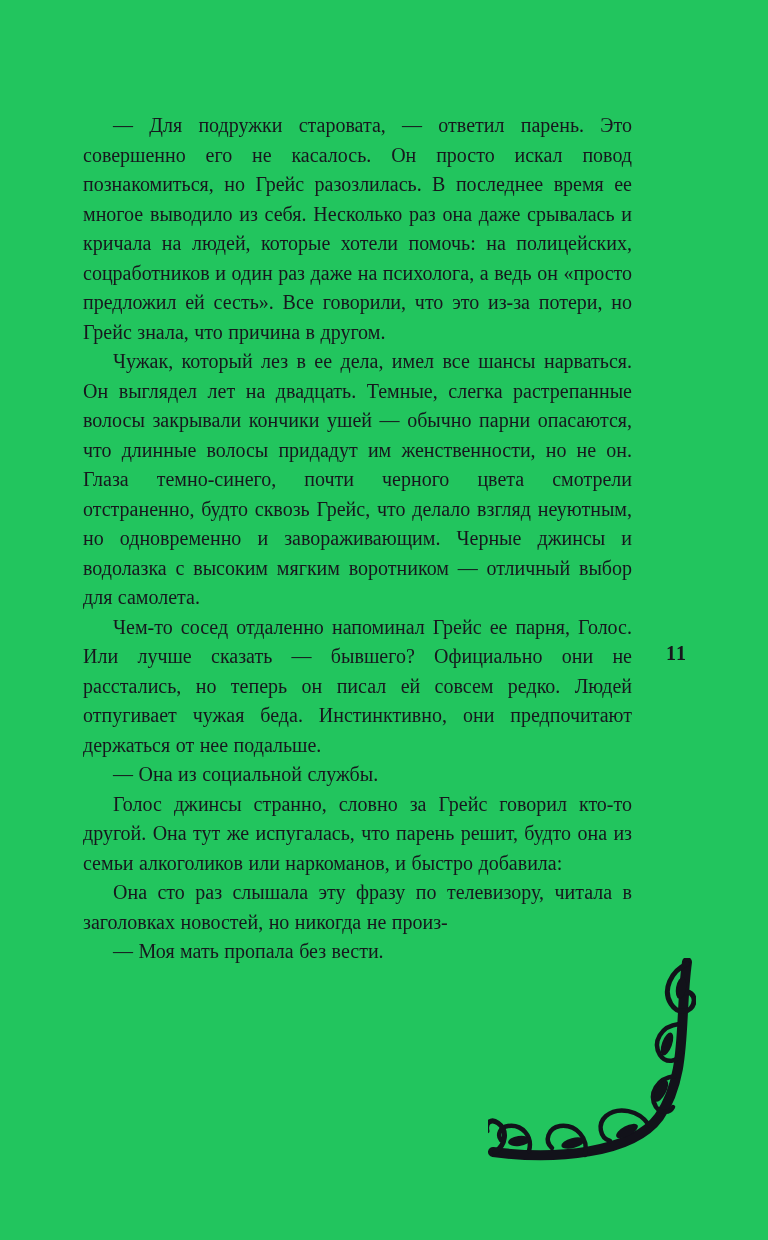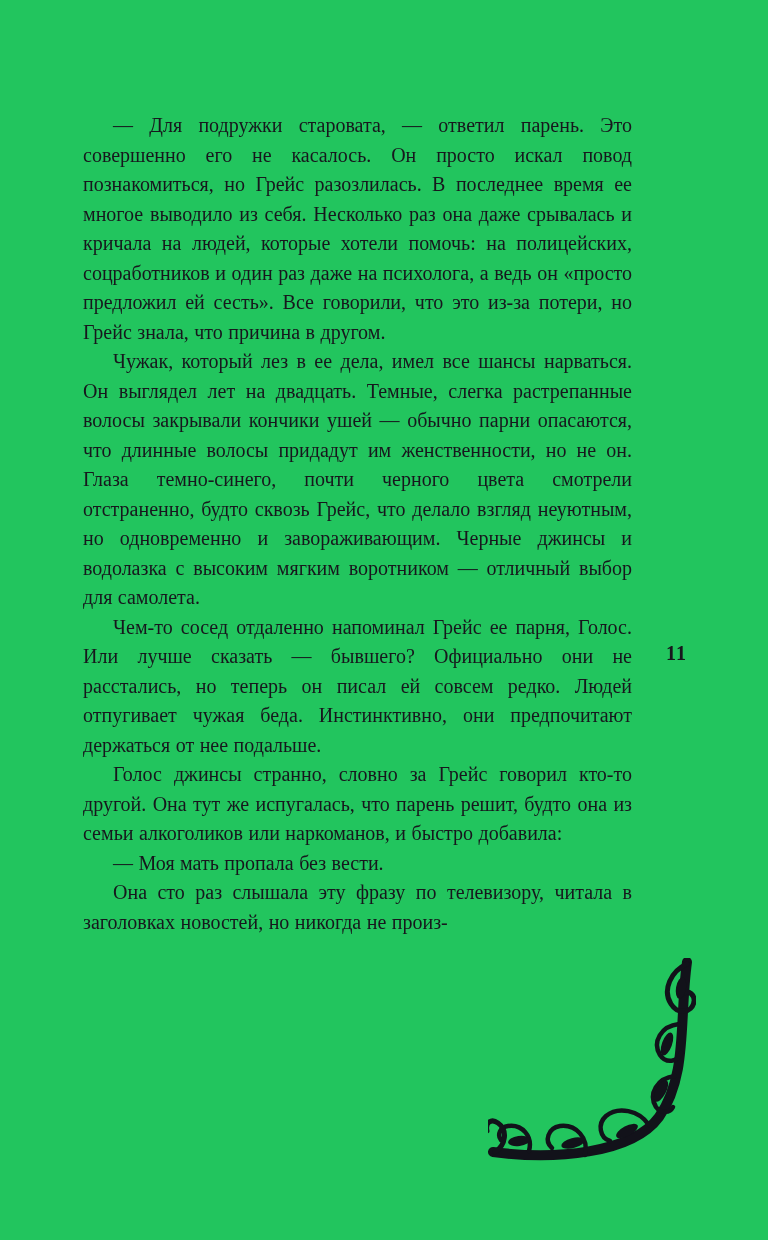--- a/index.html
+++ b/index.html
@@ -67,6 +67,7 @@
     <p class="para">— Для подружки старовата, — ответил парень. Это совершенно его не касалось. Он просто искал повод познакомиться, но Грейс разозлилась. В последнее время ее многое выводило из себя. Несколько раз она даже срывалась и кричала на людей, которые хотели помочь: на полицейских, соцработников и один раз даже на психолога, а ведь он «просто предложил ей сесть». Все говорили, что это из-за потери, но Грейс знала, что причина в другом.</p>
     <p class="para">Чужак, который лез в ее дела, имел все шансы нарваться. Он выглядел лет на двадцать. Темные, слегка растрепанные волосы закрывали кончики ушей — обычно парни опасаются, что длинные волосы придадут им женственности, но не он. Глаза темно-синего, почти черного цвета смотрели отстраненно, будто сквозь Грейс, что делало взгляд неуютным, но одновременно и завораживающим. Черные джинсы и водолазка с высоким мягким воротником — отличный выбор для самолета.</p>
     <p class="para">Чем-то сосед отдаленно напоминал Грейс ее парня, Голос. Или лучше сказать — бывшего? Официально они не расстались, но теперь он писал ей совсем редко. Людей отпугивает чужая беда. Инстинктивно, они предпочитают держаться от нее подальше.</p>
+    <p class="para">— Она из социальной службы.</p>
     <p class="para">Голос джинсы странно, словно за Грейс говорил кто-то другой. Она тут же испугалась, что парень решит, будто она из семьи алкоголиков или наркоманов, и быстро добавила:</p>
     <p class="para">— Моя мать пропала без вести.</p>
     <p class="para">Она сто раз слышала эту фразу по телевизору, читала в заголовках новостей, но никогда не произ-</p>

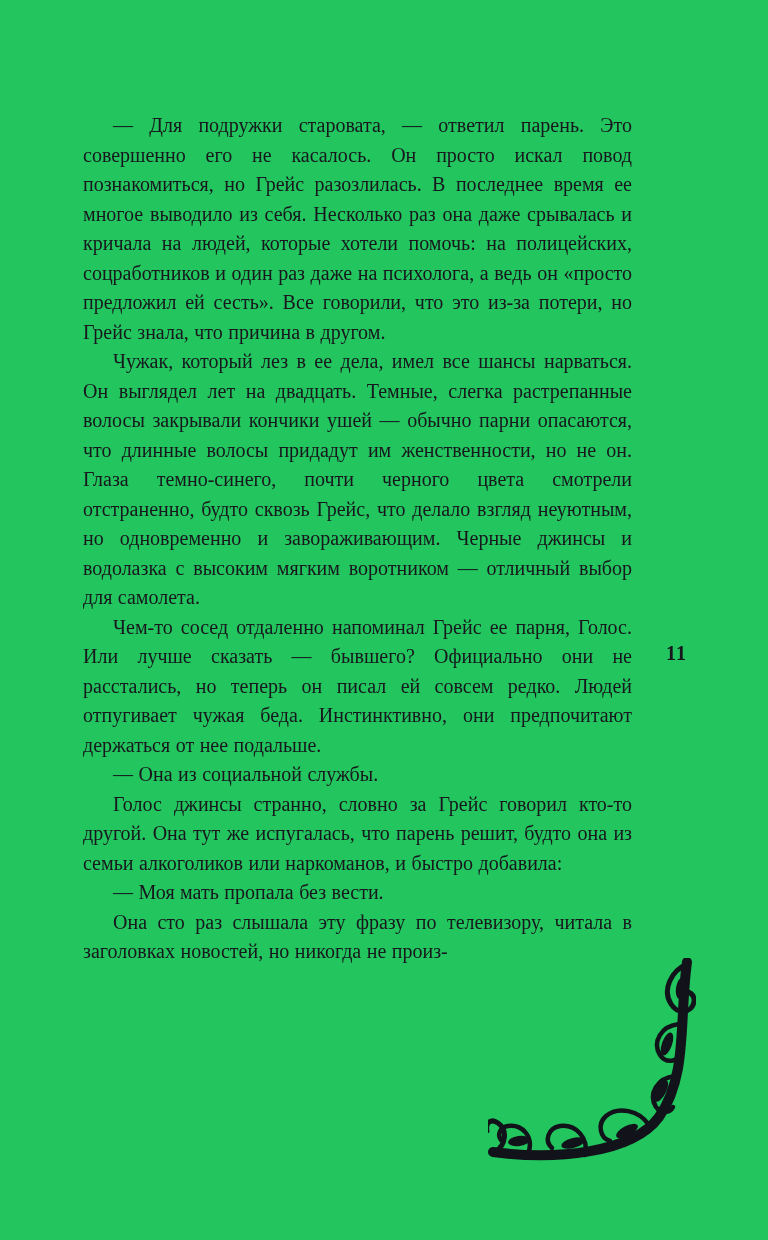--- a/index.html
+++ b/index.html
@@ -69,8 +69,8 @@
     <p class="para">Чем-то сосед отдаленно напоминал Грейс ее парня, Голос. Или лучше сказать — бывшего? Официально они не расстались, но теперь он писал ей совсем редко. Людей отпугивает чужая беда. Инстинктивно, они предпочитают держаться от нее подальше.</p>
     <p class="para">— Она из социальной службы.</p>
     <p class="para">Голос джинсы странно, словно за Грейс говорил кто-то другой. Она тут же испугалась, что парень решит, будто она из семьи алкоголиков или наркоманов, и быстро добавила:</p>
+    <p class="para">Она сто раз слышала эту фразу по телевизору, читала в заголовках новостей, но никогда не произ-</p>
     <p class="para">— Моя мать пропала без вести.</p>
-    <p class="para">Она сто раз слышала эту фразу по телевизору, читала в заголовках новостей, но никогда не произ-</p>
   </div>
 
   <div class="page-number">11</div>

